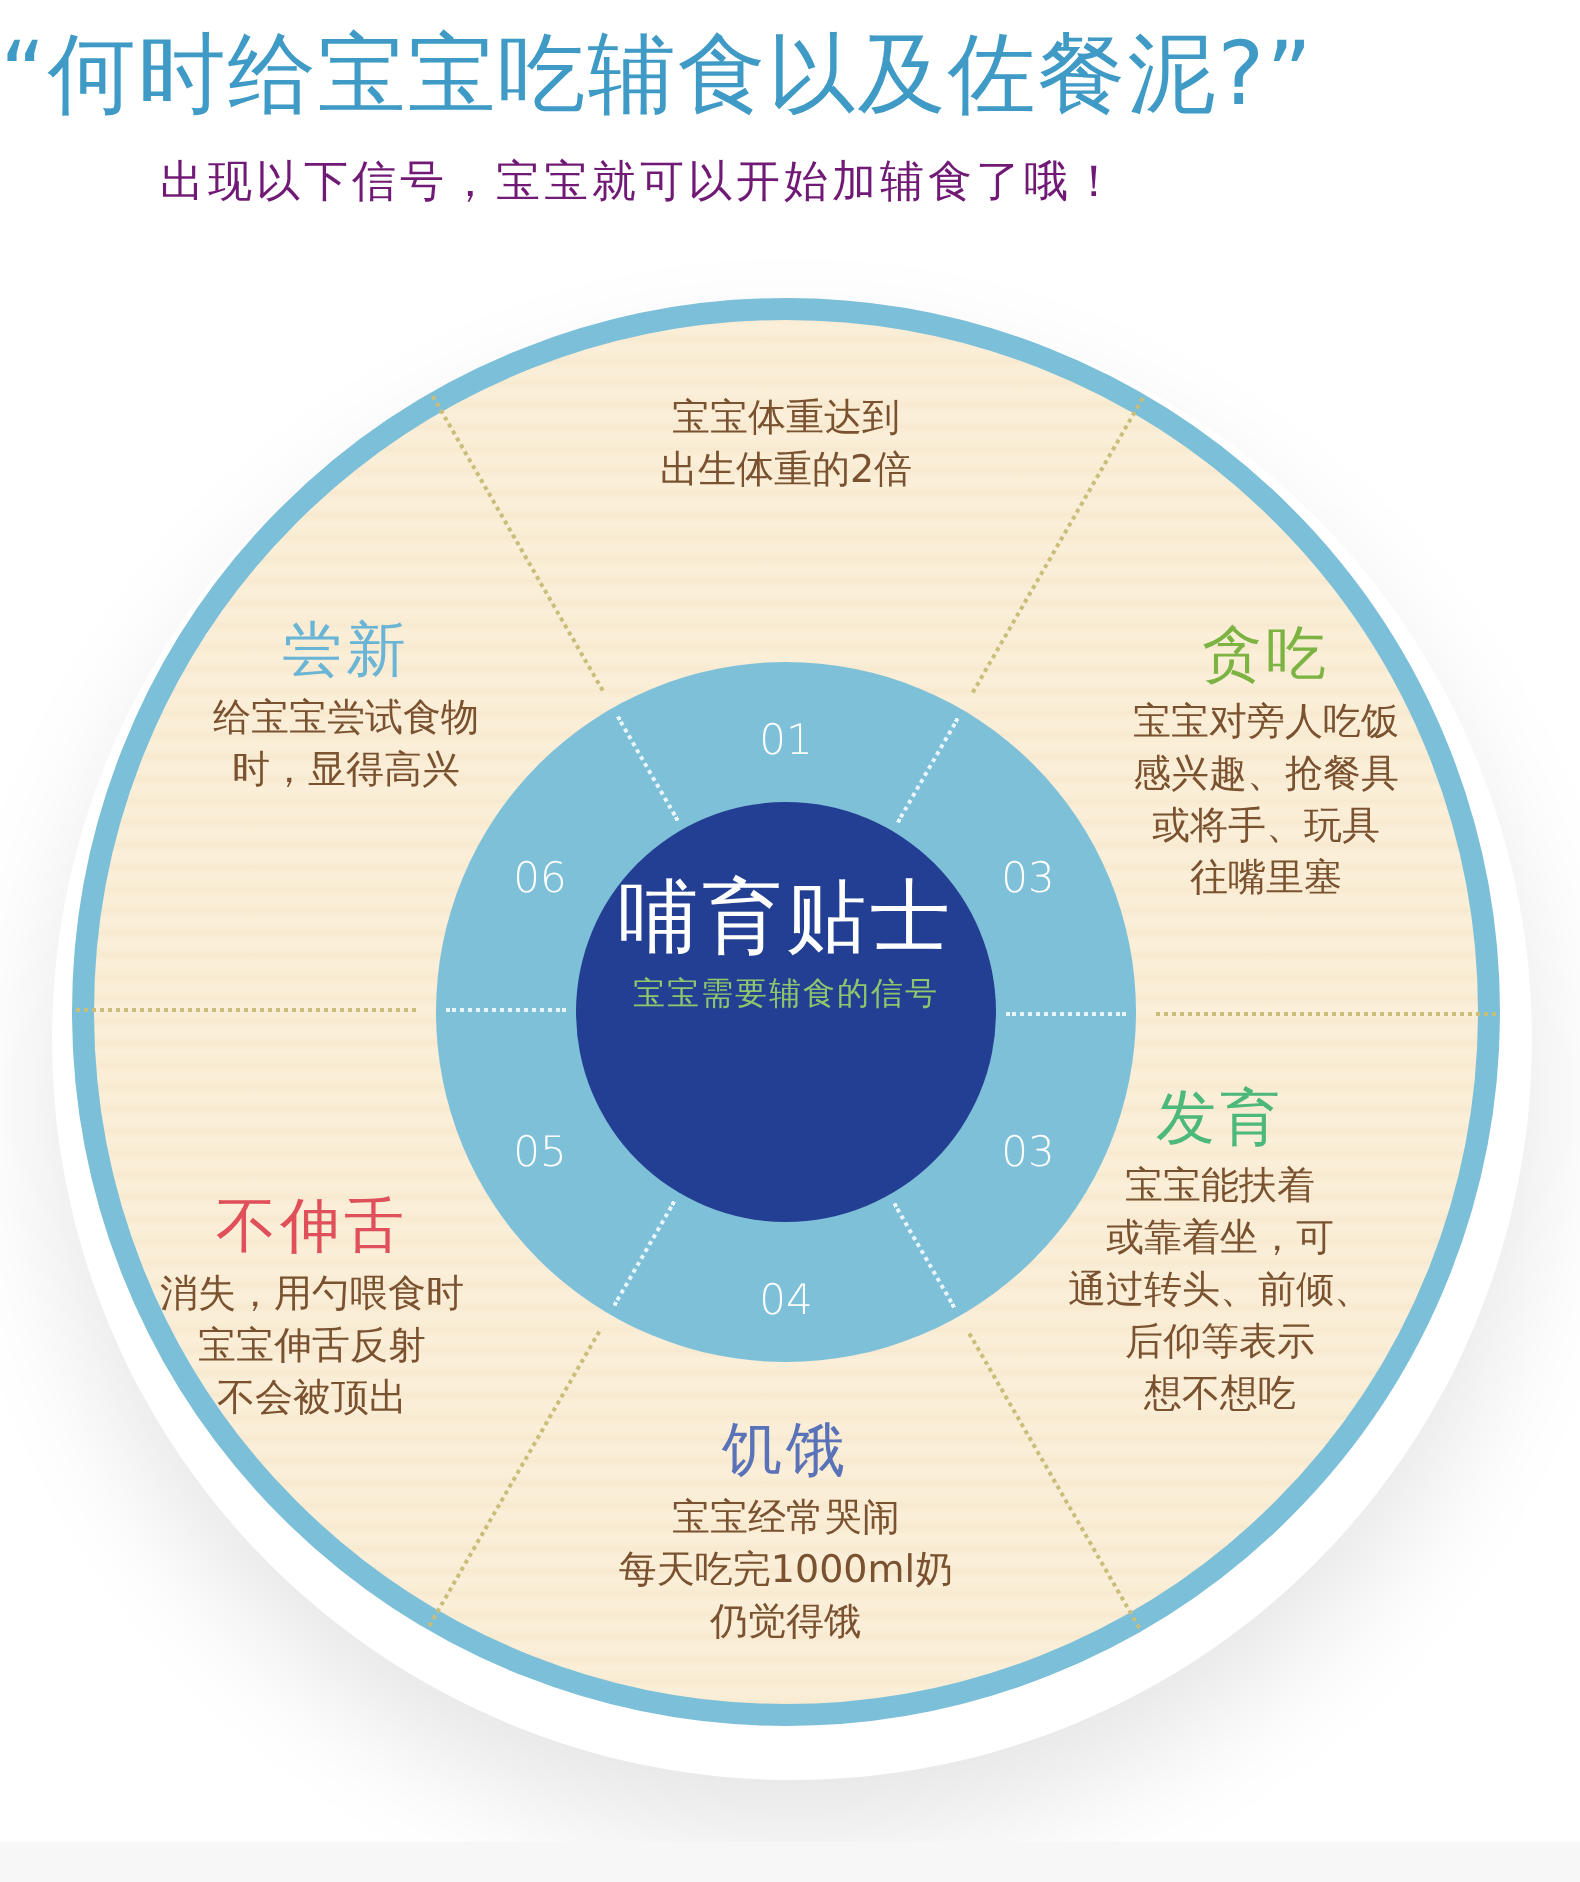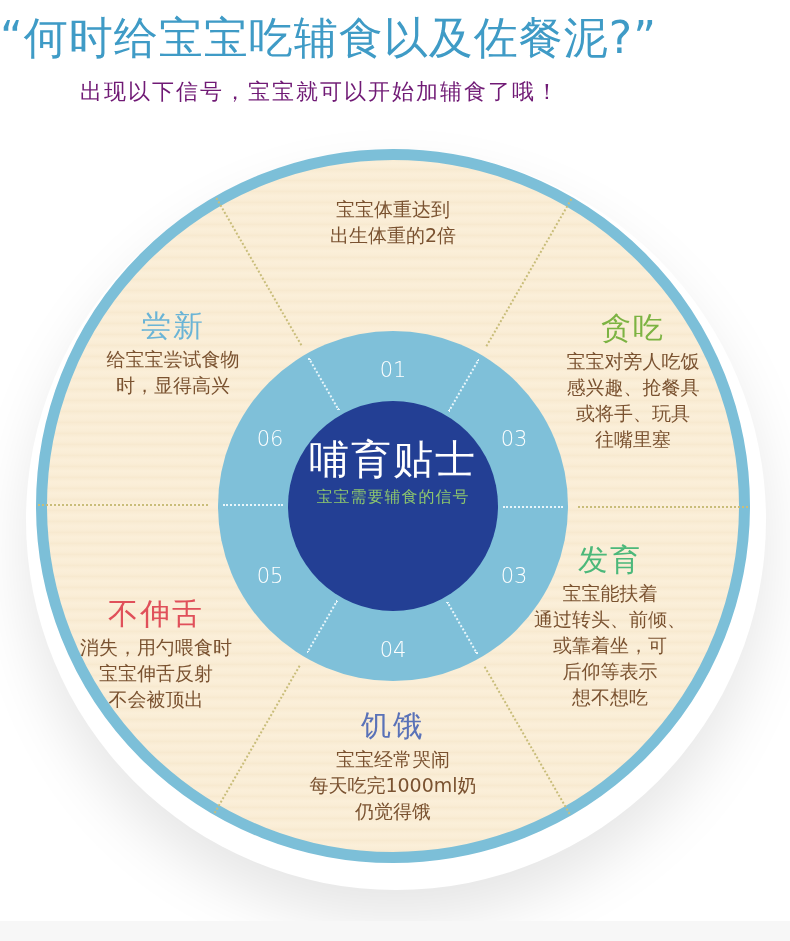--- a/index.html
+++ b/index.html
@@ -127,8 +127,8 @@
 <div class="item" style="left:515px; top:540px; width:190px;">
   <div class="h" style="color:#4cb87a;">发育</div>
   <div class="d">宝宝能扶着</div>
+  <div class="d">或靠着坐，可</div>
   <div class="d">通过转头、前倾、</div>
-  <div class="d">或靠着坐，可</div>
   <div class="d">后仰等表示</div>
   <div class="d">想不想吃</div>
 </div>

